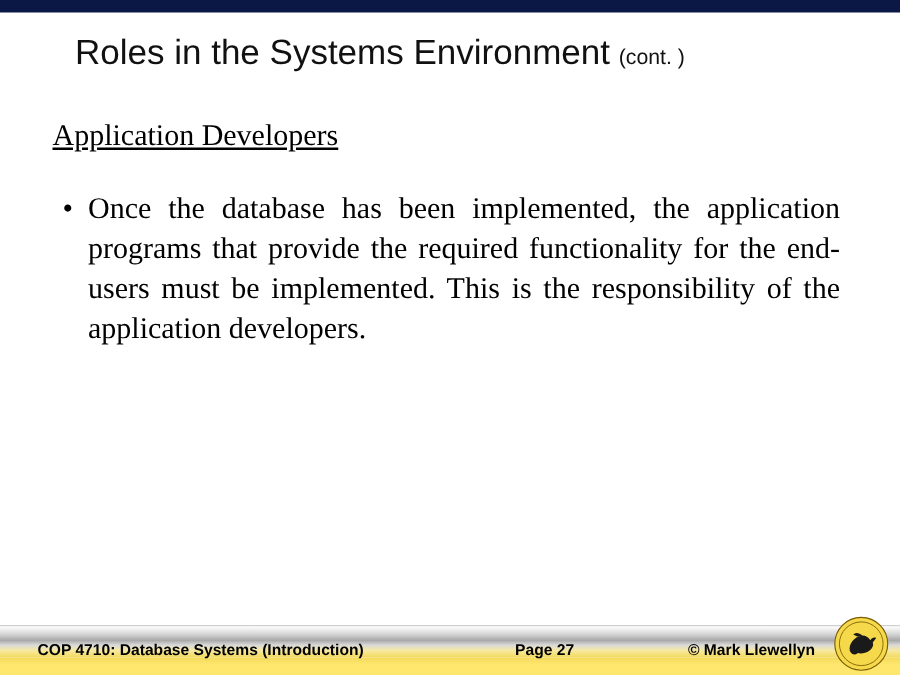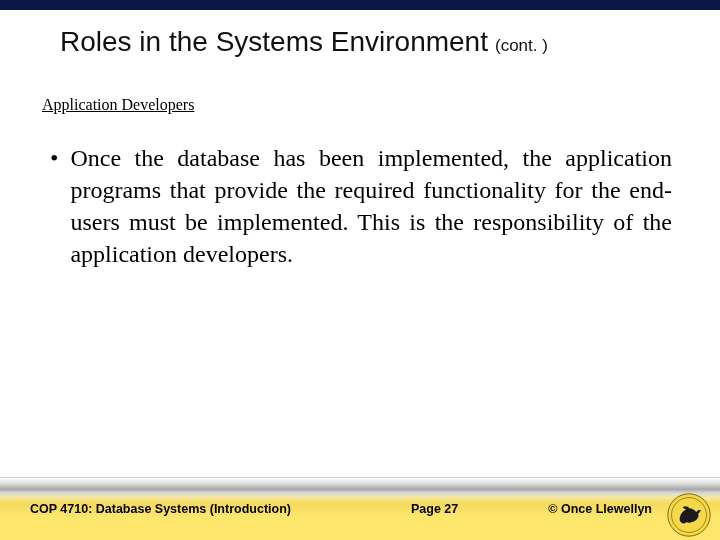--- a/index.html
+++ b/index.html
@@ -30,7 +30,7 @@
   }
   .sub {
     padding: 30px 0 0 42px;
-    font-size: 16px;
+    font-size: 24px;
     color: #000;
     text-decoration: underline;
   }

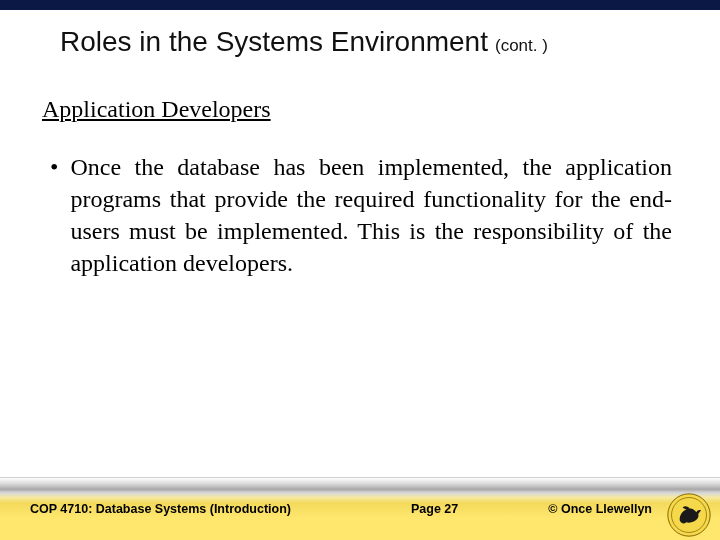--- a/index.html
+++ b/index.html
@@ -57,7 +57,7 @@
     left: 0;
     right: 0;
     bottom: 0;
-    height: 63px;
+    height: 40px;
   }
   .footer-grad {
     position: absolute;

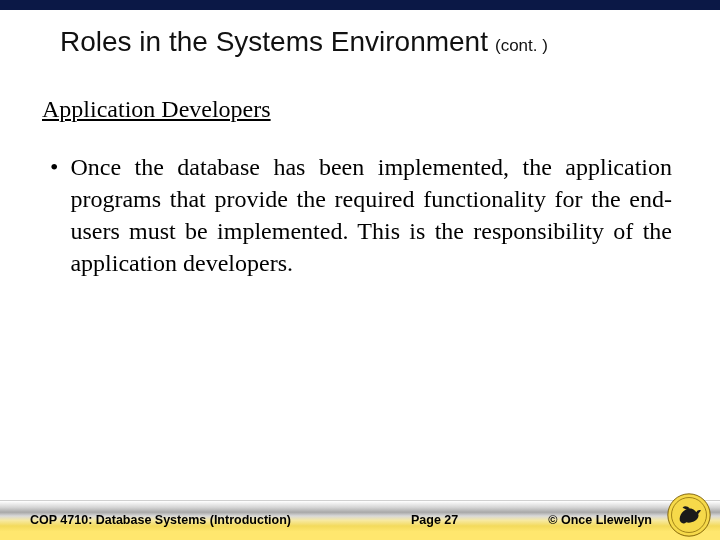--- a/index.html
+++ b/index.html
@@ -125,7 +125,7 @@
   <div class="footer-content">
     <div class="footer-left">COP 4710: Database Systems  (Introduction)</div>
     <div class="footer-center">Page 27</div>
-    <div class="footer-right">© Once Llewellyn</div>
+    <div class="footer-right">© Mark Llewellyn</div>
   </div>
   <svg class="seal" viewBox="0 0 100 100">
     <circle cx="50" cy="50" r="46" fill="#f6d94a" stroke="#7a5c00" stroke-width="2"></circle>

